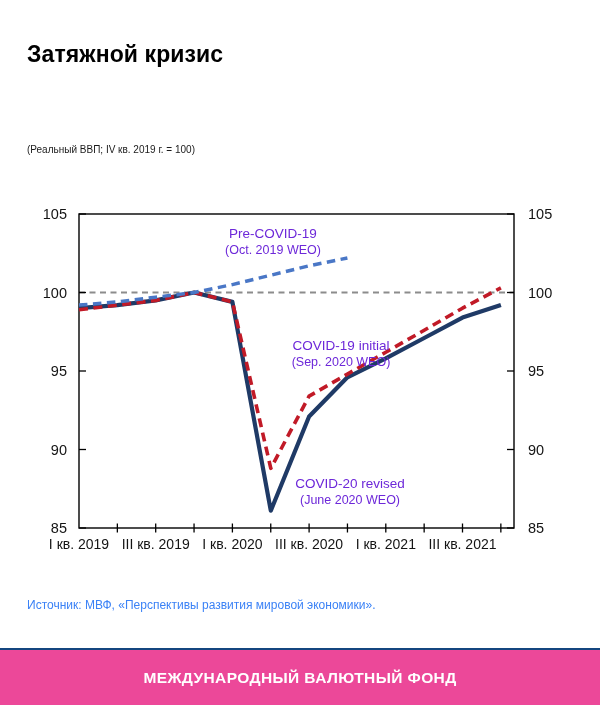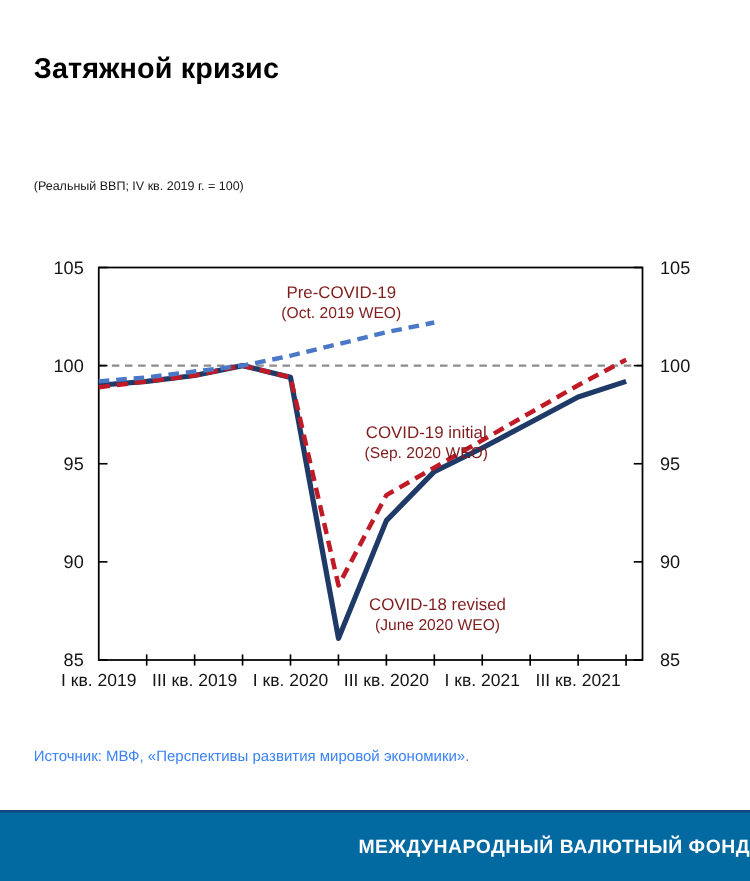--- a/index.html
+++ b/index.html
@@ -23,7 +23,7 @@
   .chart-svg text{font-family:"Liberation Sans",sans-serif;fill:#141414;}
   .annotation{
     position:absolute;transform:translateX(-50%);
-    text-align:center;color:#7f1d1d;line-height:17px;white-space:nowrap;
+    text-align:center;color:#6d28d9;line-height:17px;white-space:nowrap;
   }
   .annotation .line1{font-size:13.5px;}
   .annotation .line2{font-size:12.5px;}

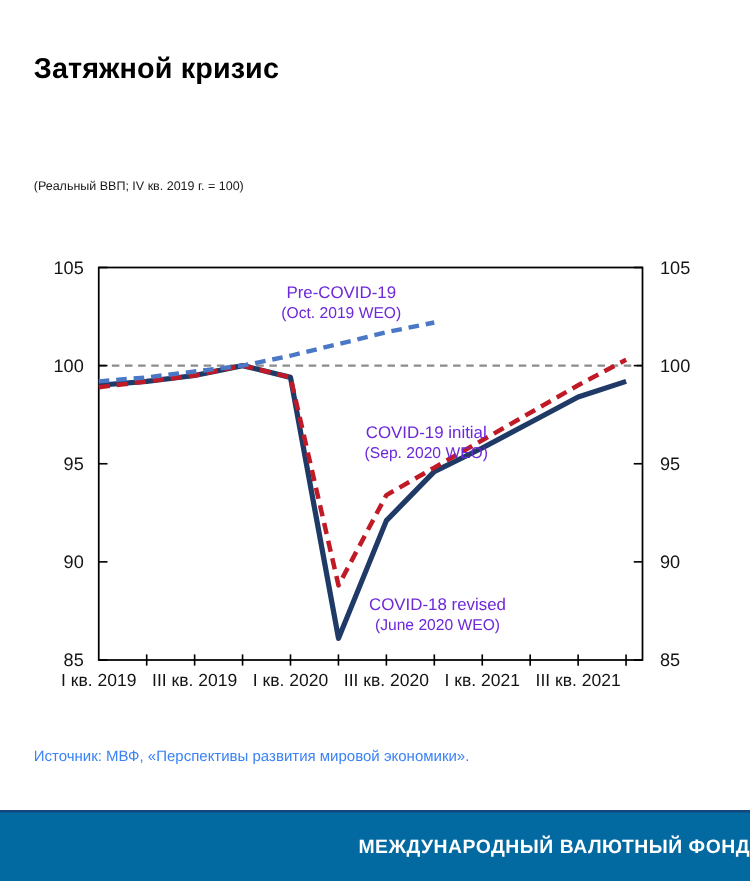--- a/index.html
+++ b/index.html
@@ -106,7 +106,7 @@
   </div>
 
   <div class="annotation" style="left:350px;top:475px;">
-    <div class="line1">COVID-18 revised</div>
+    <div class="line1">COVID-20 revised</div>
     <div class="line2">(June 2020 WEO)</div>
   </div>
 

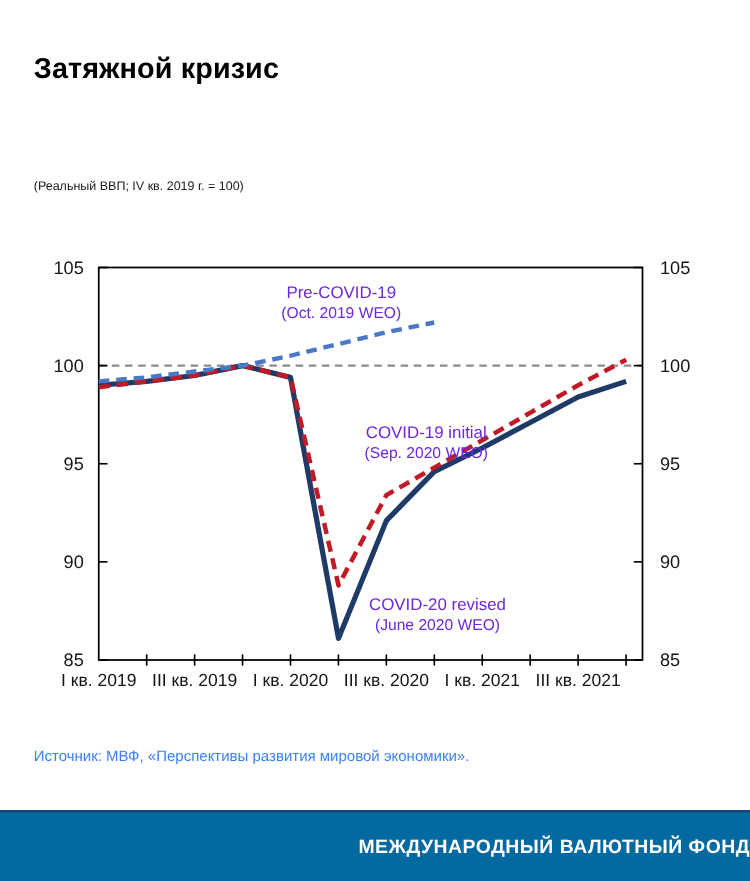--- a/index.html
+++ b/index.html
@@ -112,7 +112,7 @@
 
   <div class="source">Источник: МВФ, «Перспективы развития мировой экономики».</div>
 
-  <div class="footer" style="background: #0369a1; justify-content: flex-end;">
+  <div class="footer" style="background: #ec4899;">
     <div class="footer-text">МЕЖДУНАРОДНЫЙ ВАЛЮТНЫЙ ФОНД</div>
   </div>
 

